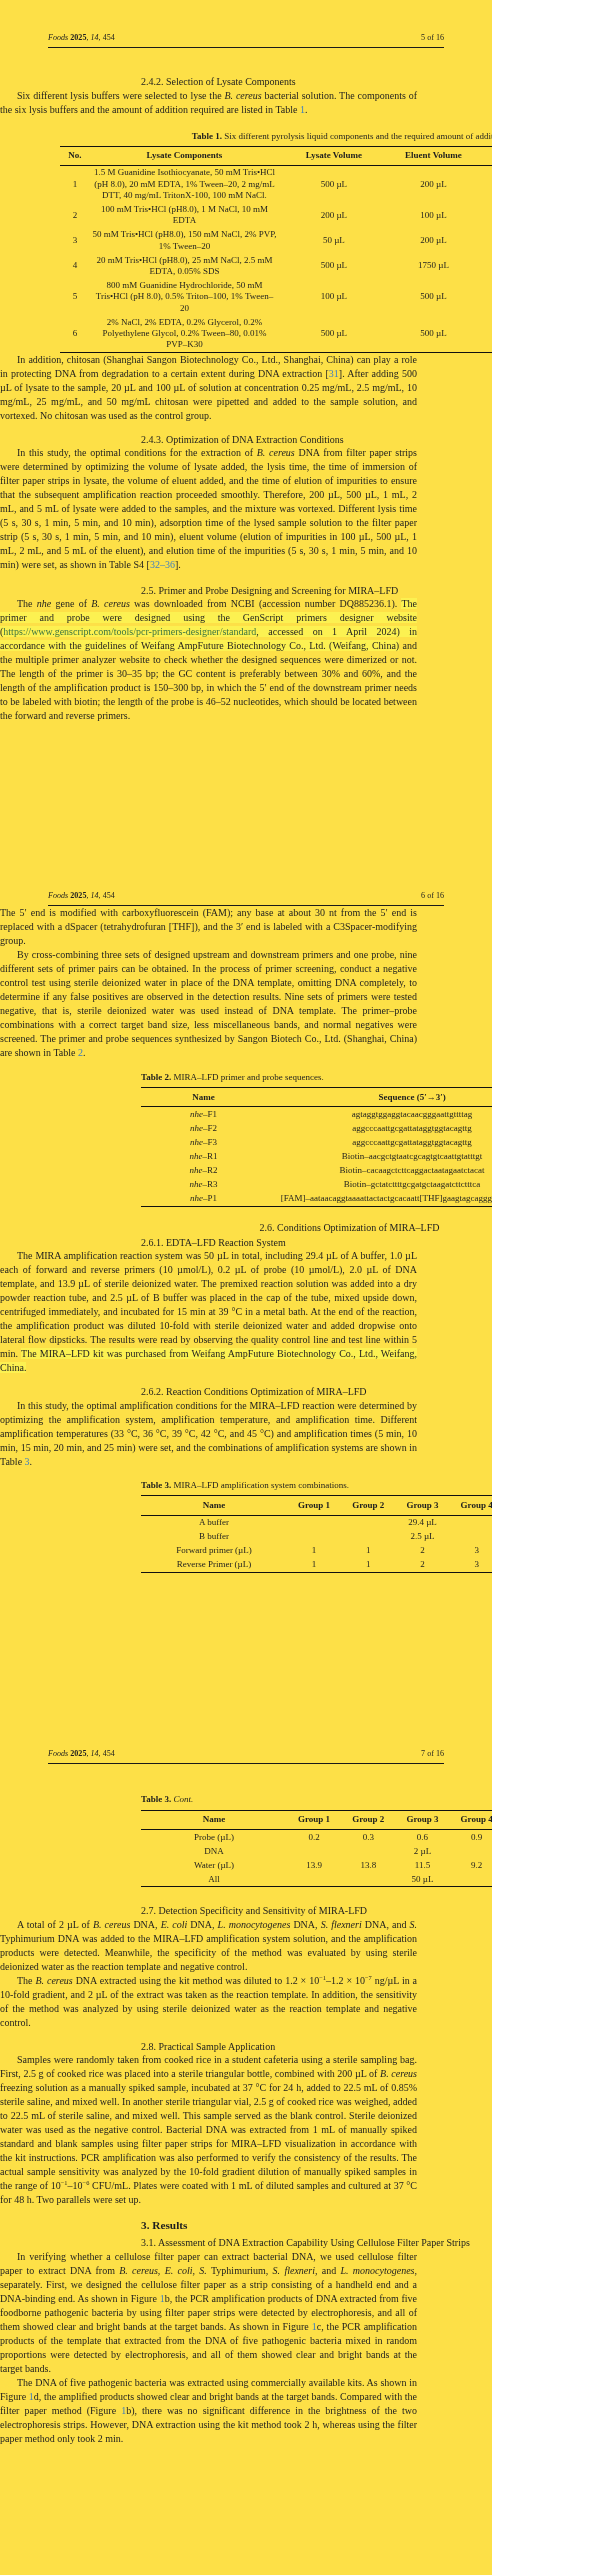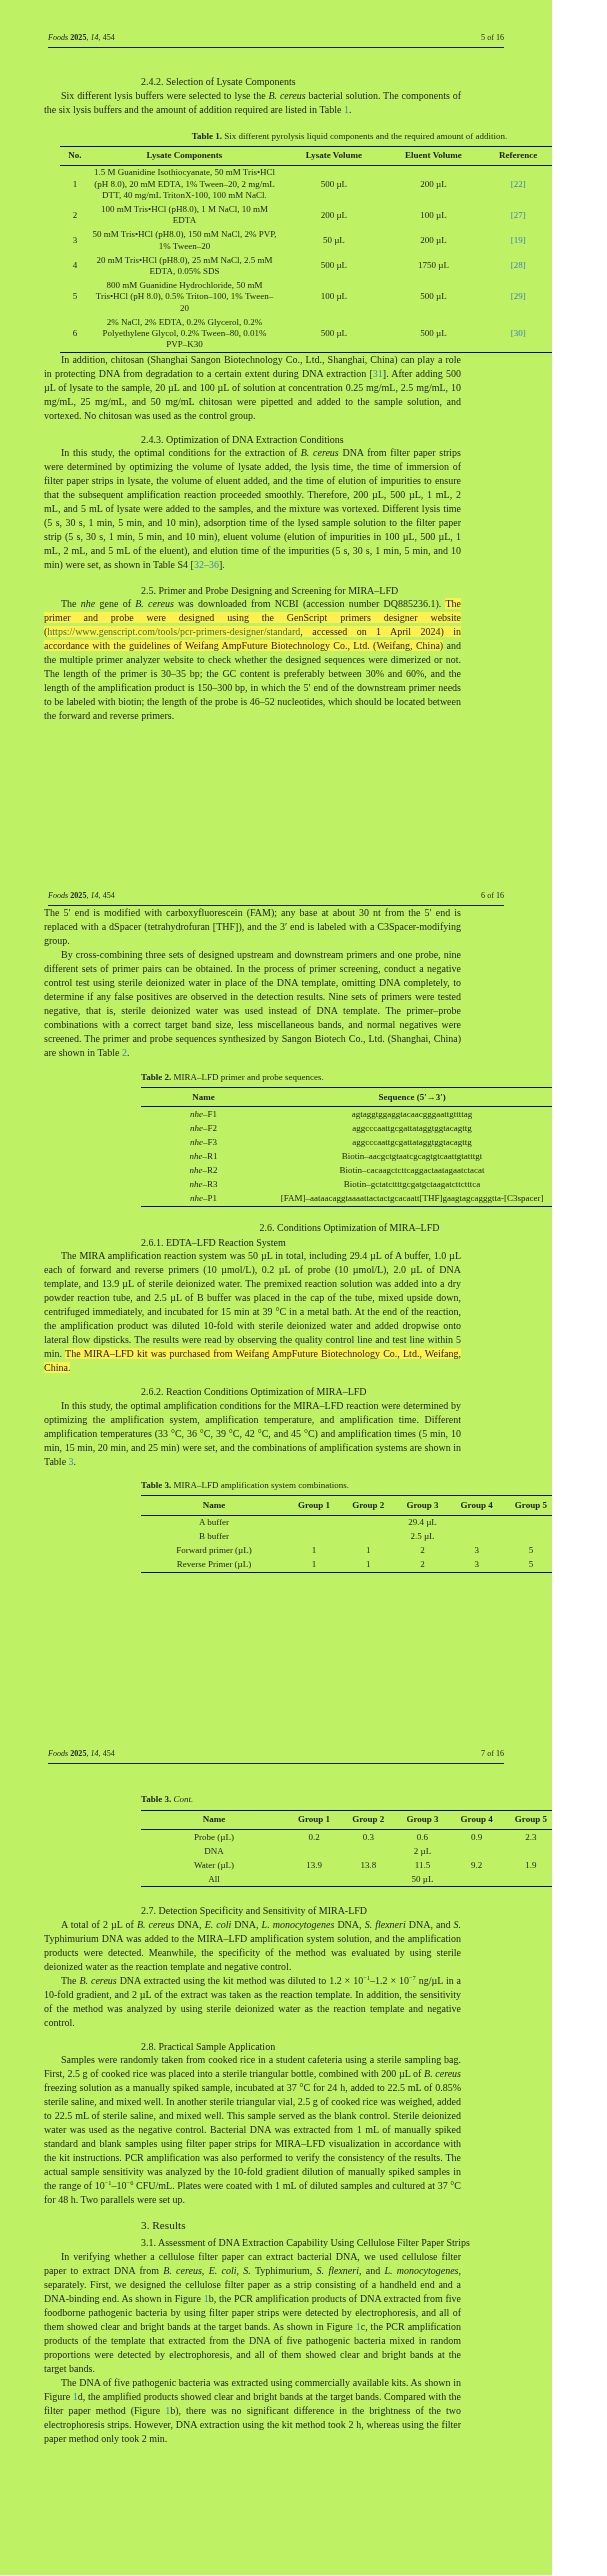--- a/index.html
+++ b/index.html
@@ -4,7 +4,7 @@
 <style>
   html,body{margin:0;padding:0;background:#ffffff;}
   .doc{width:608px;font-family:"Liberation Serif","DejaVu Serif",serif;color:#1e1e1e;}
-  .page{position:relative;width:552px;height:858px;overflow:hidden;background:#bef264;}
+  .page{position:relative;width:492px;height:858px;overflow:hidden;background:#fde047;}
   .page.last{height:859px;}
   .running-head{display:flex;justify-content:space-between;align-items:flex-end;
     margin:0 48px;padding:32.5px 0 5.7px 0;border-bottom:0.8px solid #1a1a1a;

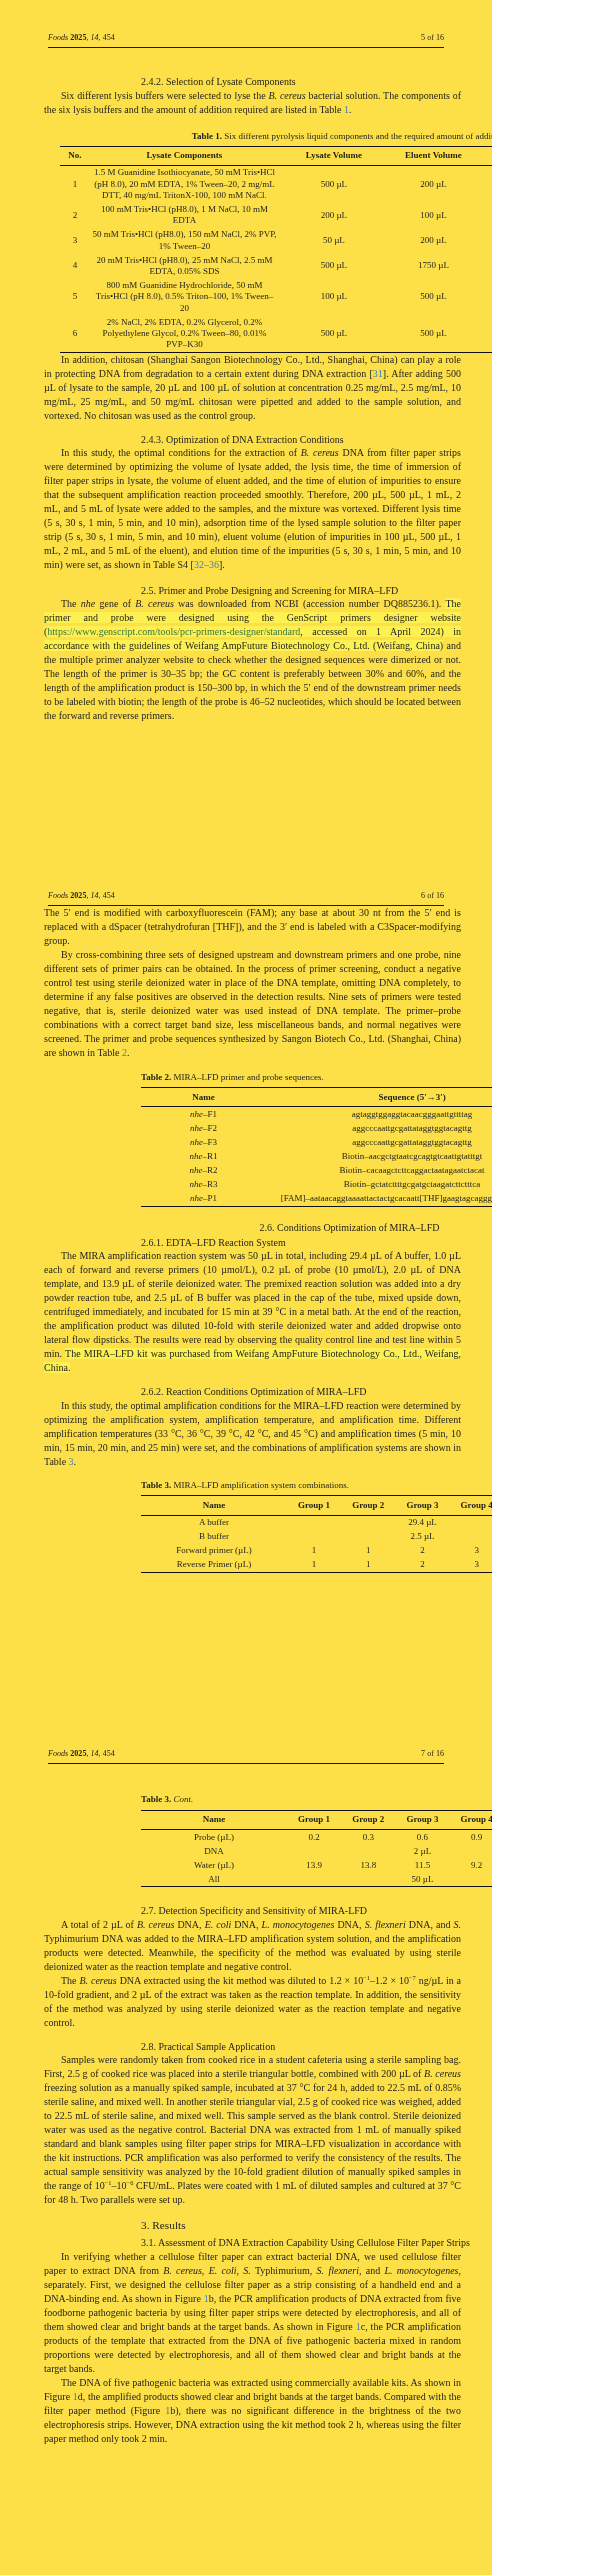--- a/index.html
+++ b/index.html
@@ -10,7 +10,7 @@
     margin:0 48px;padding:32.5px 0 5.7px 0;border-bottom:0.8px solid #1a1a1a;
     font-size:8.1px;line-height:9.2px;}
   .body{margin-left:141px;width:417px;font-size:10px;line-height:14px;text-align:justify;}
-  p.body{margin:0;padding-left:44px;}
+  p.body{margin:0;}
   .indent{text-indent:17px;}
   .h{margin-left:141px;width:417px;font-size:10px;line-height:13.4px;}
   .h.italic{}

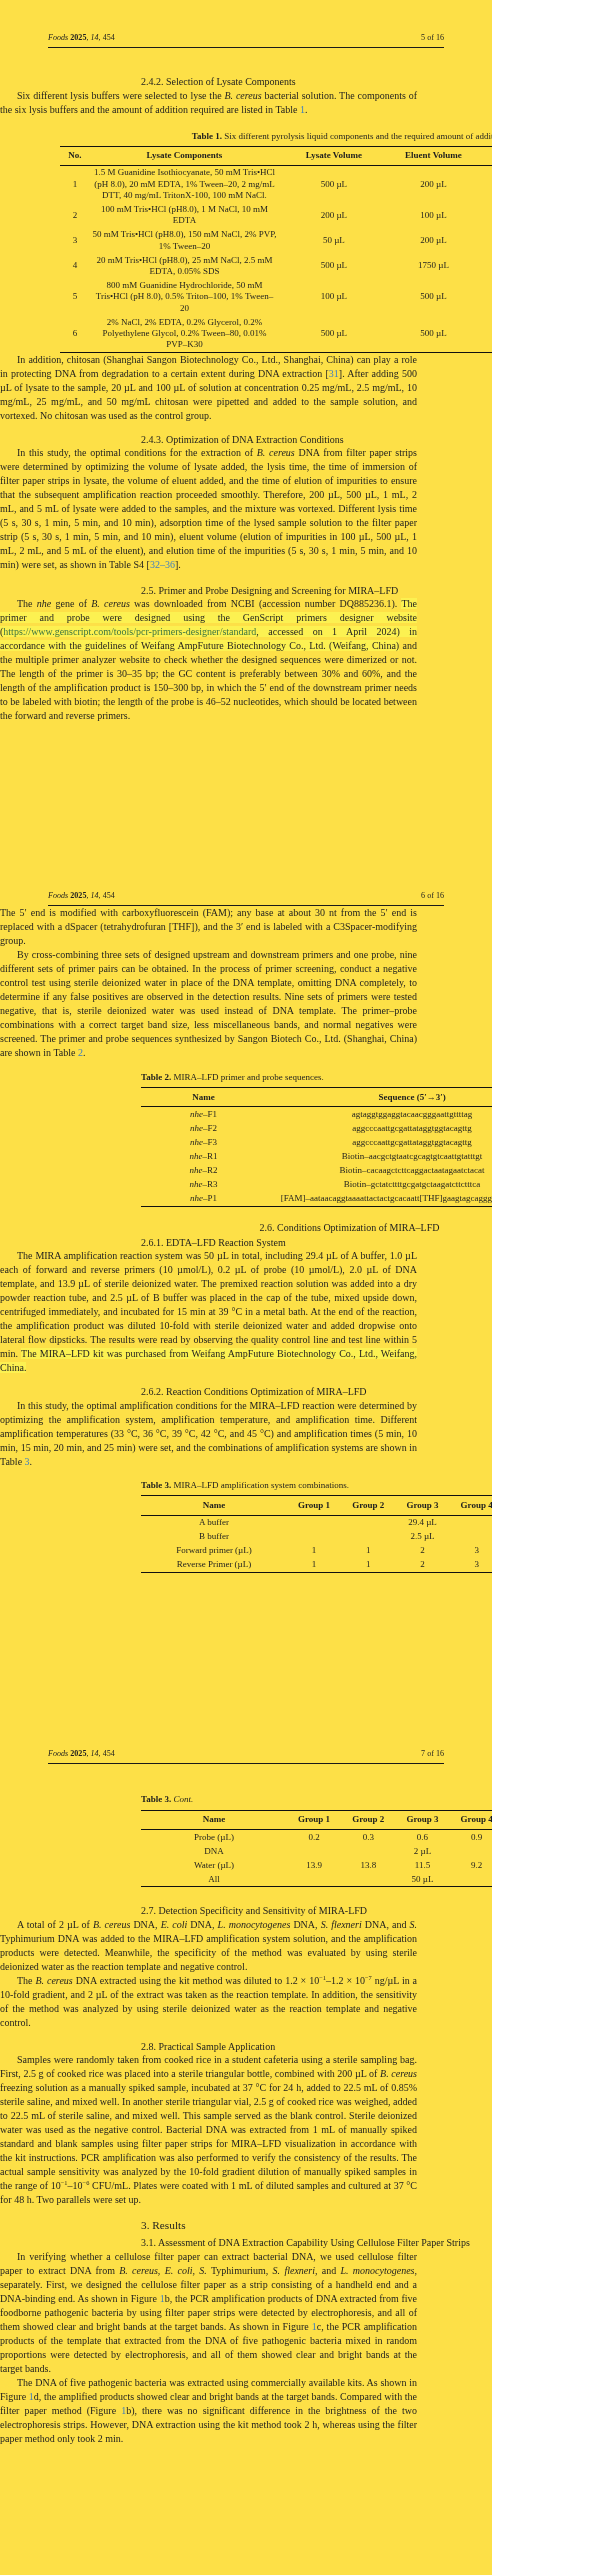--- a/index.html
+++ b/index.html
@@ -14,7 +14,7 @@
   .indent{text-indent:17px;}
   .h{margin-left:141px;width:417px;font-size:10px;line-height:13.4px;}
   .h.italic{}
-  .h.big{font-size:11.3px;font-weight:normal;}
+  .h.big{font-size:11.3px;font-weight:bold;}
   .caption{margin-left:141px;width:417px;font-size:9px;line-height:11.3px;text-align:justify;}
   .tbl{border-collapse:collapse;table-layout:fixed;text-align:center;
     font-size:9px;line-height:11.3px;border-top:0.8px solid #111;border-bottom:0.8px solid #111;}

